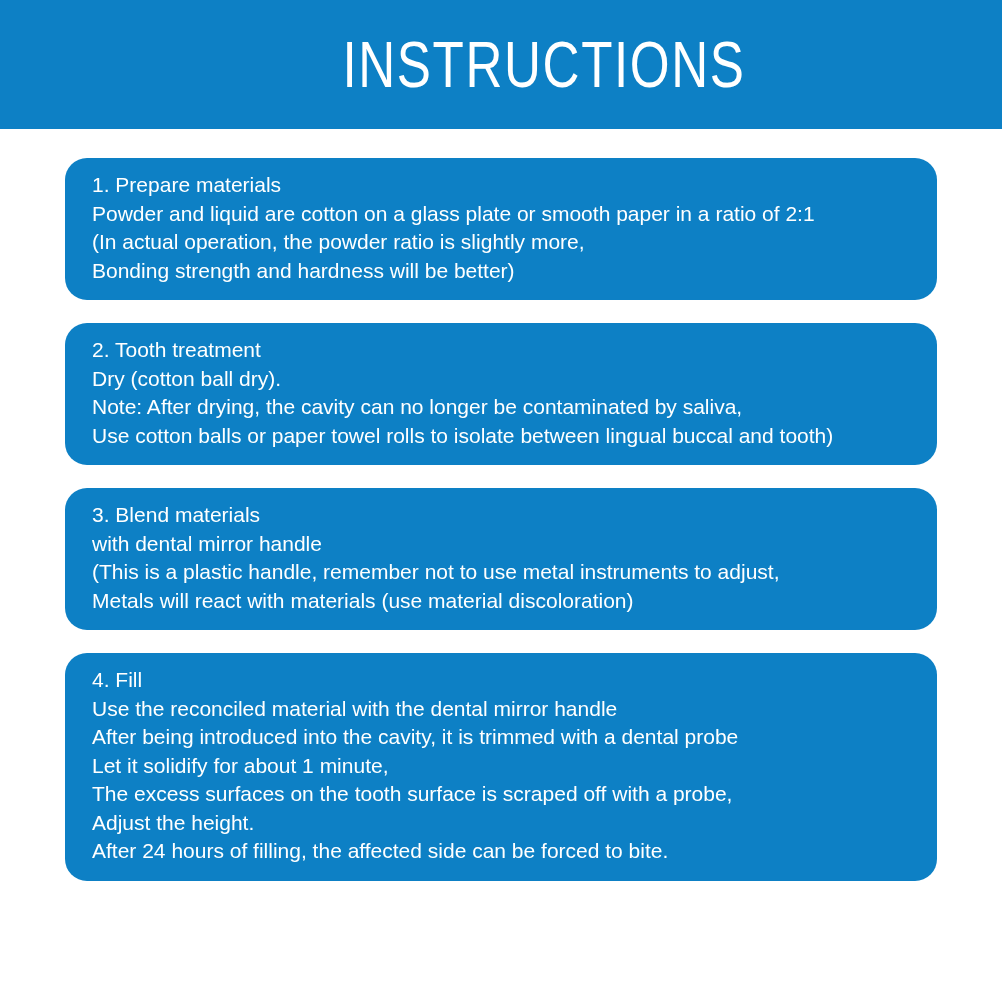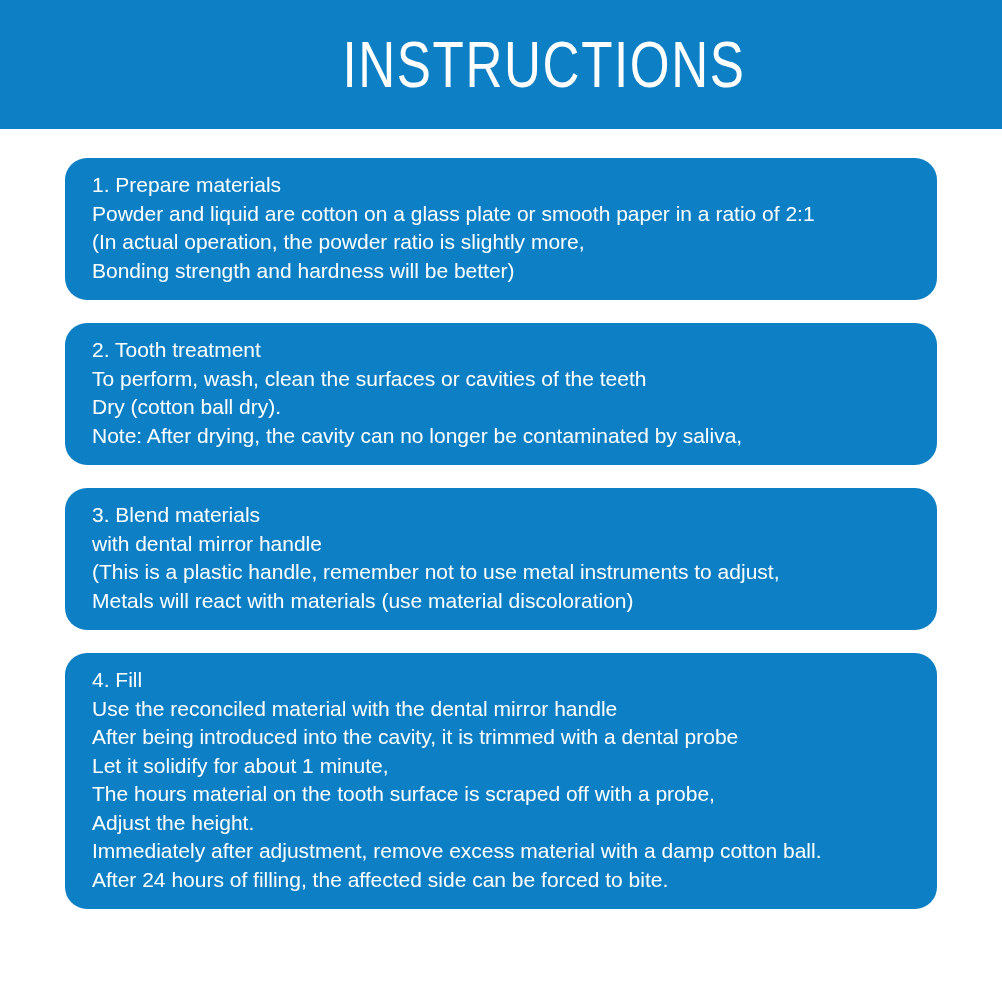--- a/index.html
+++ b/index.html
@@ -71,7 +71,6 @@
 
     <section class="step-card">
       <div class="line">2. Tooth treatment</div>
-      <div class="line">To perform, wash, clean the surfaces or cavities of the teeth</div>
       <div class="line">Dry (cotton ball dry).</div>
       <div class="line">Note: After drying, the cavity can no longer be contaminated by saliva,</div>
     </section>

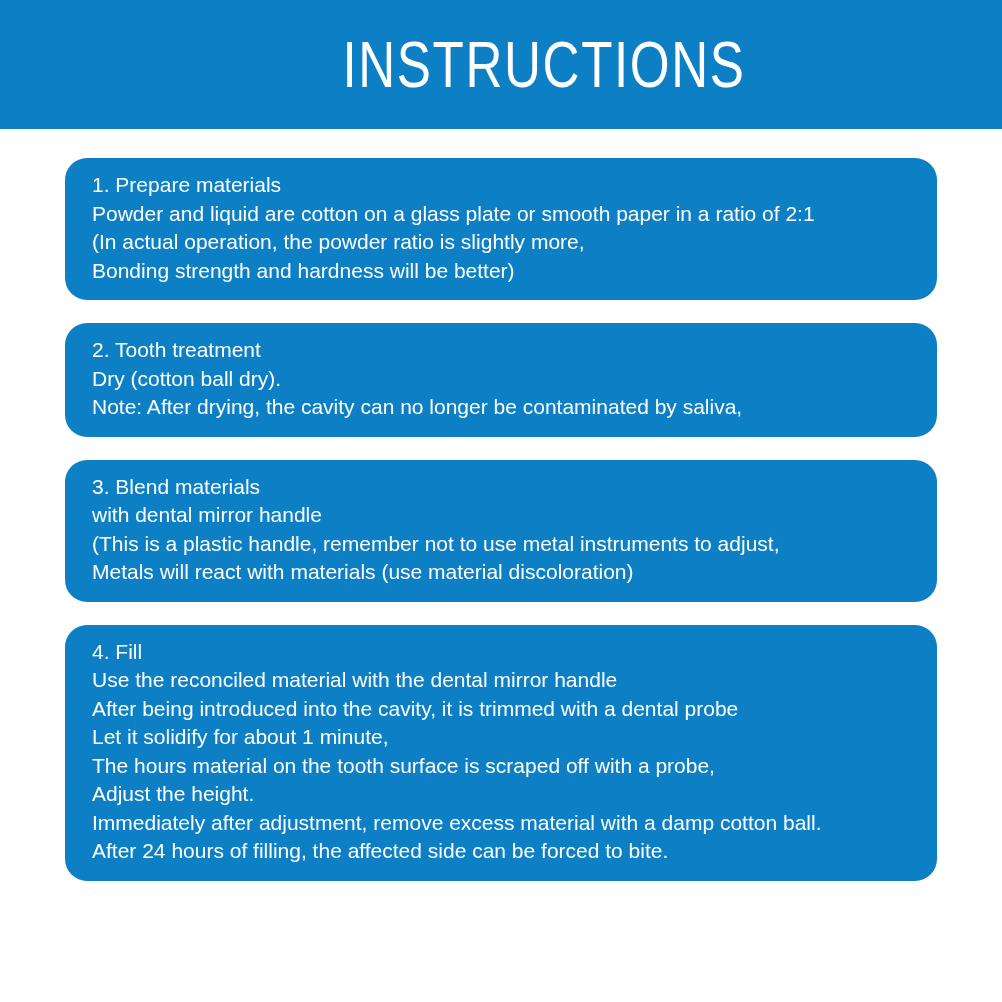--- a/index.html
+++ b/index.html
@@ -73,6 +73,7 @@
       <div class="line">2. Tooth treatment</div>
       <div class="line">Dry (cotton ball dry).</div>
       <div class="line">Note: After drying, the cavity can no longer be contaminated by saliva,</div>
+      <div class="line">Use cotton balls or paper towel rolls to isolate between lingual buccal and tooth)</div>
     </section>
 
     <section class="step-card">

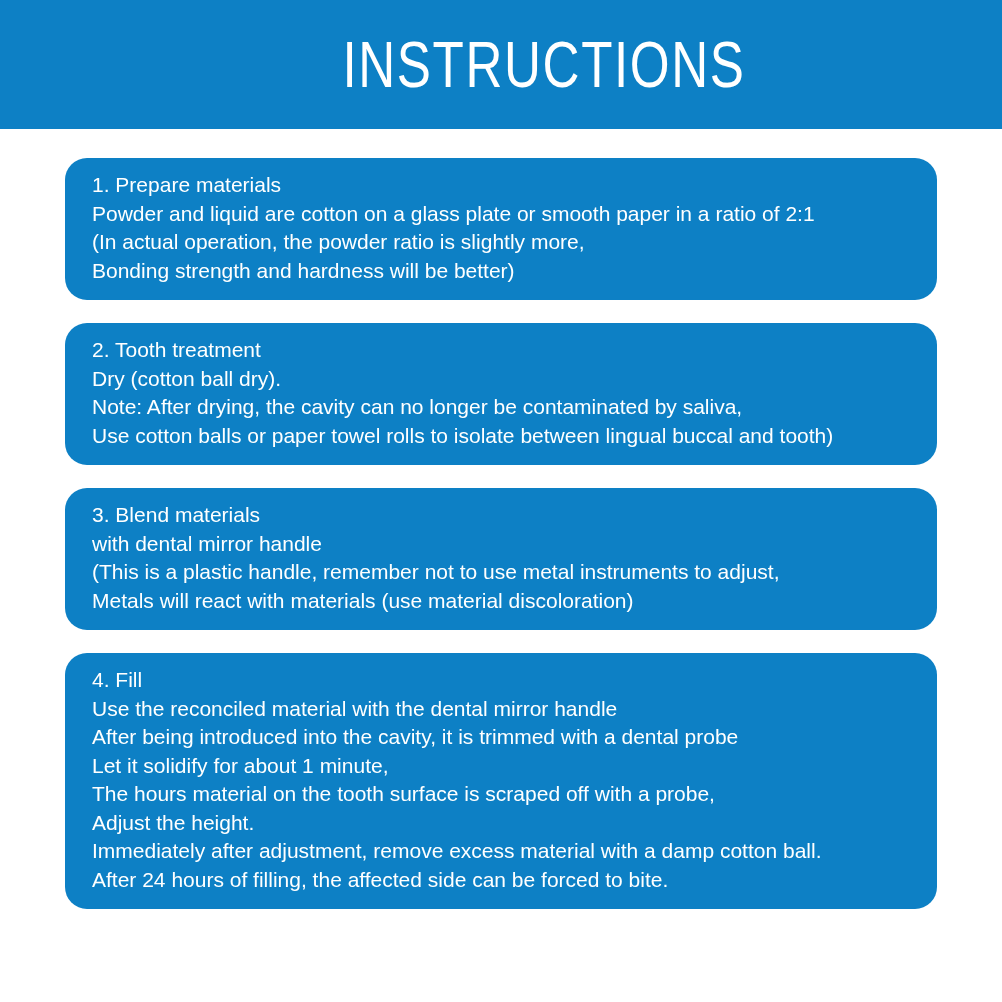--- a/index.html
+++ b/index.html
@@ -88,7 +88,7 @@
       <div class="line">Use the reconciled material with the dental mirror handle</div>
       <div class="line">After being introduced into the cavity, it is trimmed with a dental probe</div>
       <div class="line">Let it solidify for about 1 minute,</div>
-      <div class="line">The hours material on the tooth surface is scraped off with a probe,</div>
+      <div class="line">The excess surfaces on the tooth surface is scraped off with a probe,</div>
       <div class="line">Adjust the height.</div>
       <div class="line">Immediately after adjustment, remove excess material with a damp cotton ball.</div>
       <div class="line">After 24 hours of filling, the affected side can be forced to bite.</div>

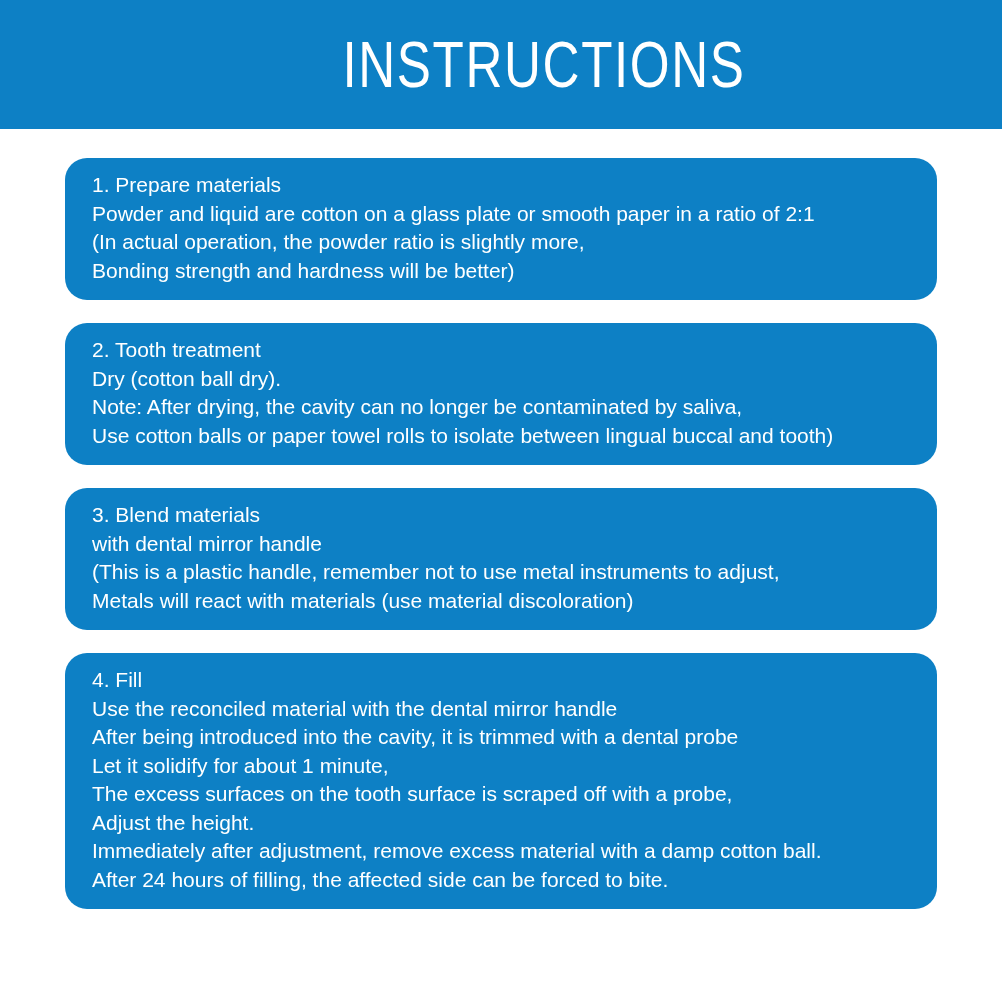--- a/index.html
+++ b/index.html
@@ -90,7 +90,6 @@
       <div class="line">Let it solidify for about 1 minute,</div>
       <div class="line">The excess surfaces on the tooth surface is scraped off with a probe,</div>
       <div class="line">Adjust the height.</div>
-      <div class="line">Immediately after adjustment, remove excess material with a damp cotton ball.</div>
       <div class="line">After 24 hours of filling, the affected side can be forced to bite.</div>
     </section>
 

